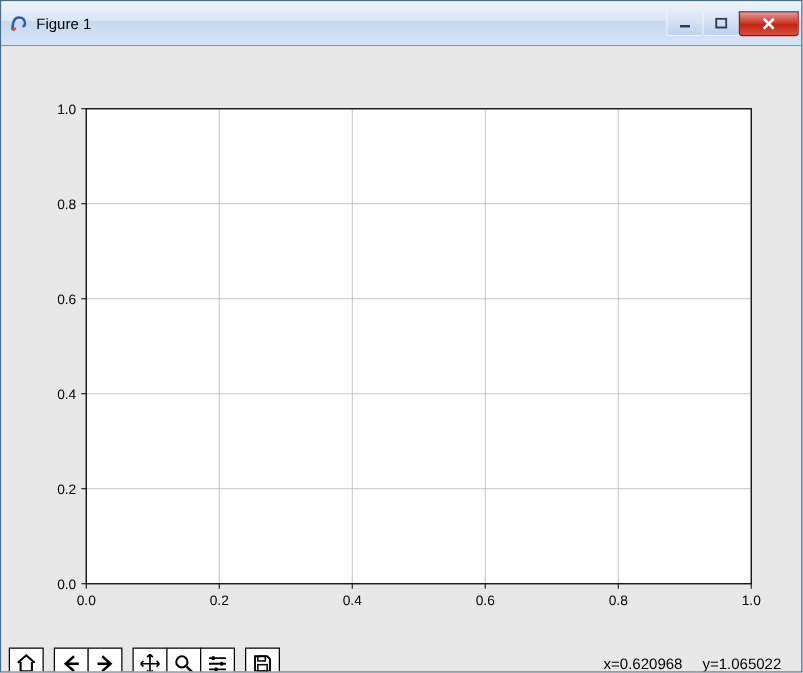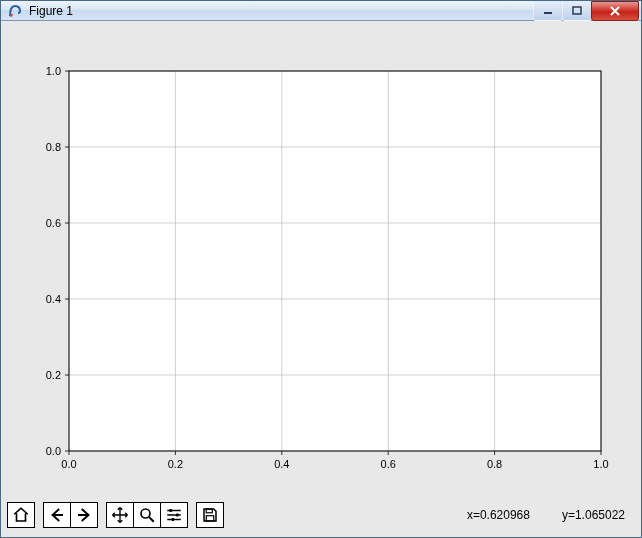--- a/index.html
+++ b/index.html
@@ -13,7 +13,7 @@
       border: 1px solid #4a6a8a;
     }
     .titlebar {
-      height: 20px;
+      height: 36px;
       background: linear-gradient(to bottom, #eef4fb 0%, #d9e6f5 45%, #c7d9ef 46%, #d6e5f6 100%);
       display: flex;
       align-items: center;

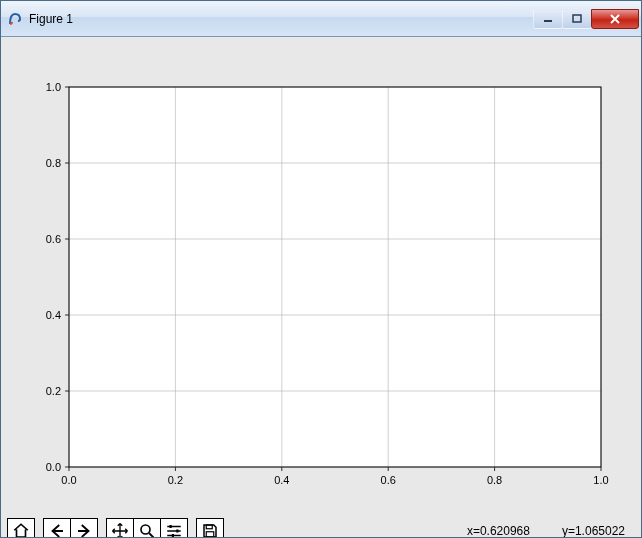--- a/index.html
+++ b/index.html
@@ -92,7 +92,7 @@
       font-size: 12px;
       color: #000;
       display: flex;
-      gap: 32px;
+      gap: 16px;
       padding-right: 10px;
     }
     .tick-label { font-size: 11px; fill: #000; font-family: Arial; }

